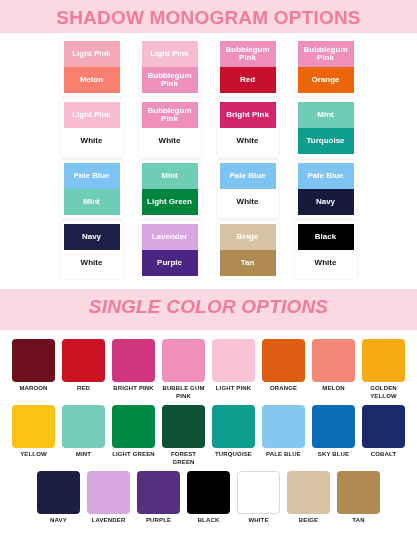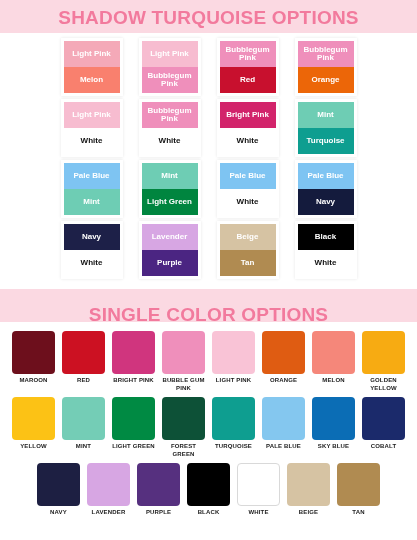--- a/index.html
+++ b/index.html
@@ -122,7 +122,7 @@
 <div class="page">
 
   <div class="band band-shadow">
-    <div class="band-title">SHADOW TURQUOISE OPTIONS</div>
+    <div class="band-title">SHADOW MONOGRAM OPTIONS</div>
   </div>
 
   <div class="shadow-section">

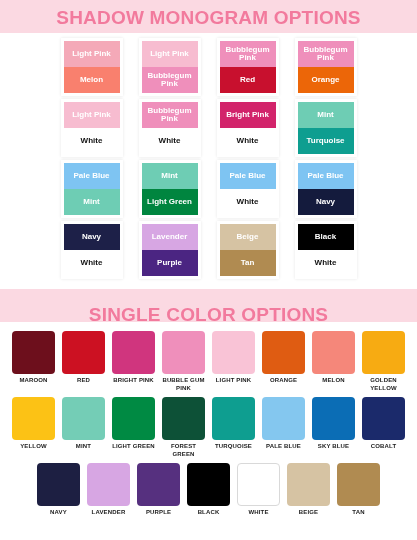--- a/index.html
+++ b/index.html
@@ -40,8 +40,9 @@
     padding-top: 8px;
   }
   .band-single {
-    height: 33px;
-    padding-top: 16px;
+    height: 41px;
+    padding-top: 8px;
+    font-style: italic;
   }
 
   

